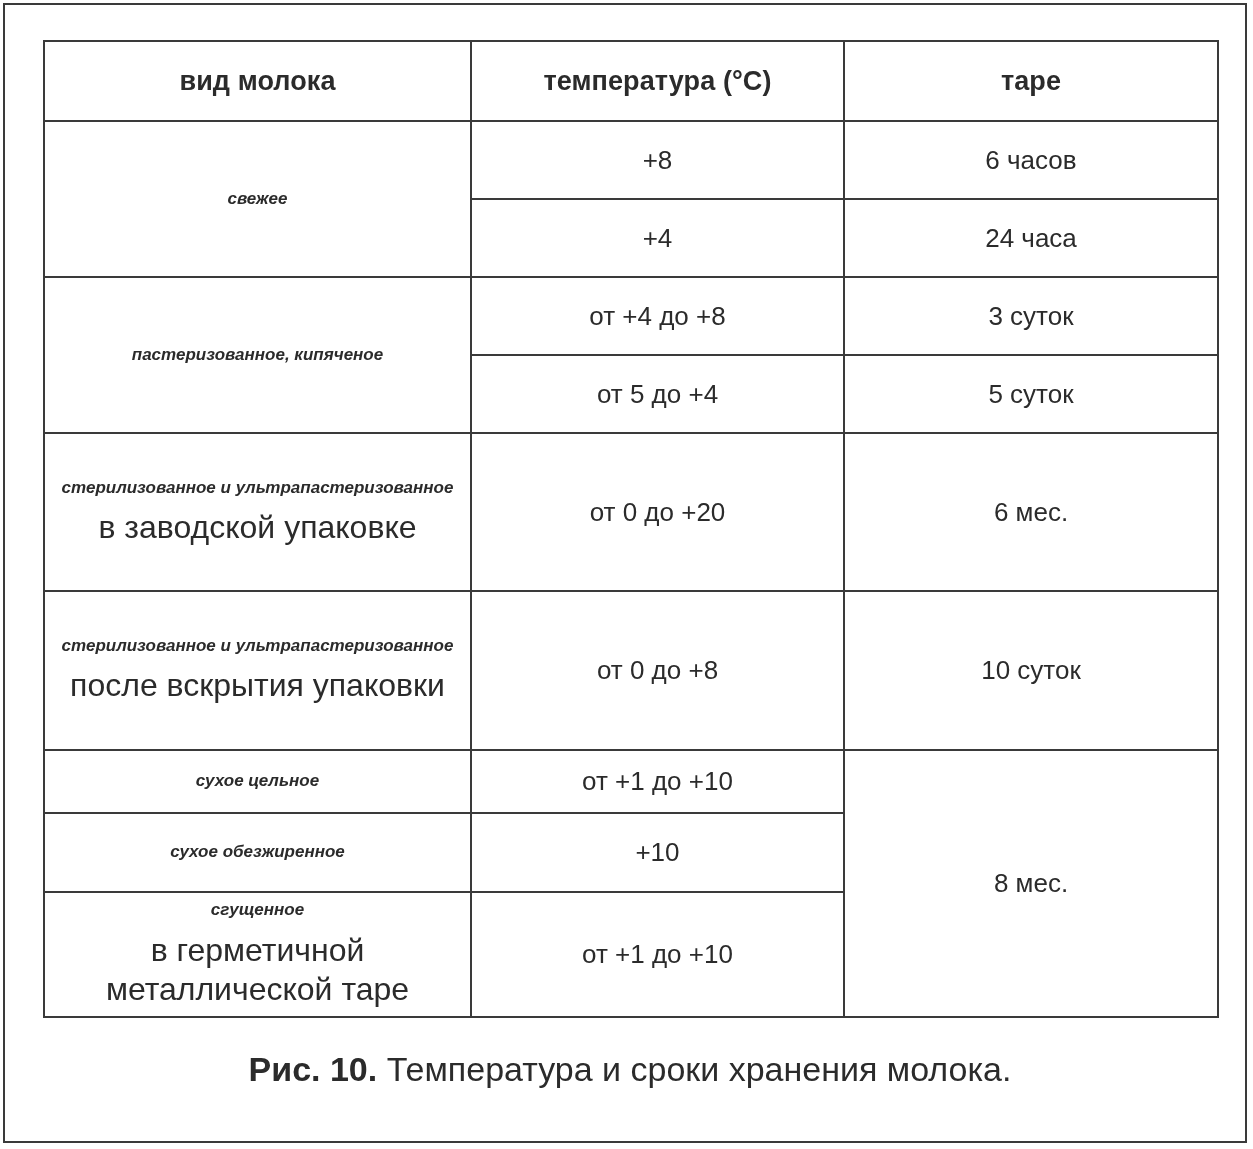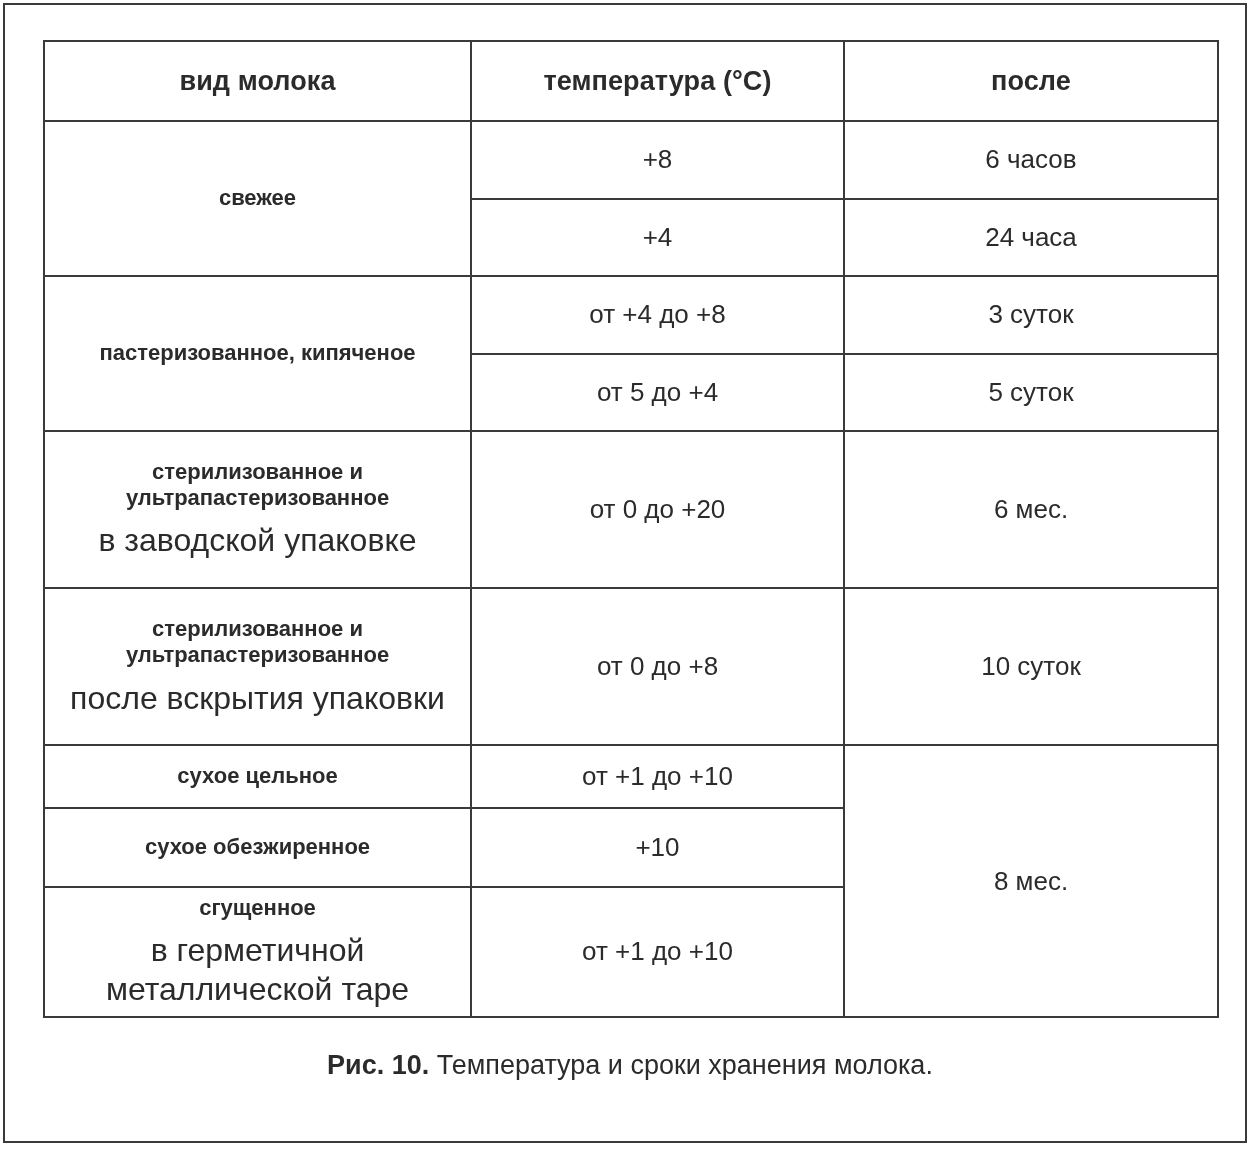--- a/index.html
+++ b/index.html
@@ -130,7 +130,7 @@
         <tr>
           <th class="hdr-cell">вид молока</th>
           <th class="hdr-cell">температура (°C)</th>
-          <th class="hdr-cell">после</th>
+          <th class="hdr-cell">таре</th>
         </tr>
       </thead>
       <tbody>

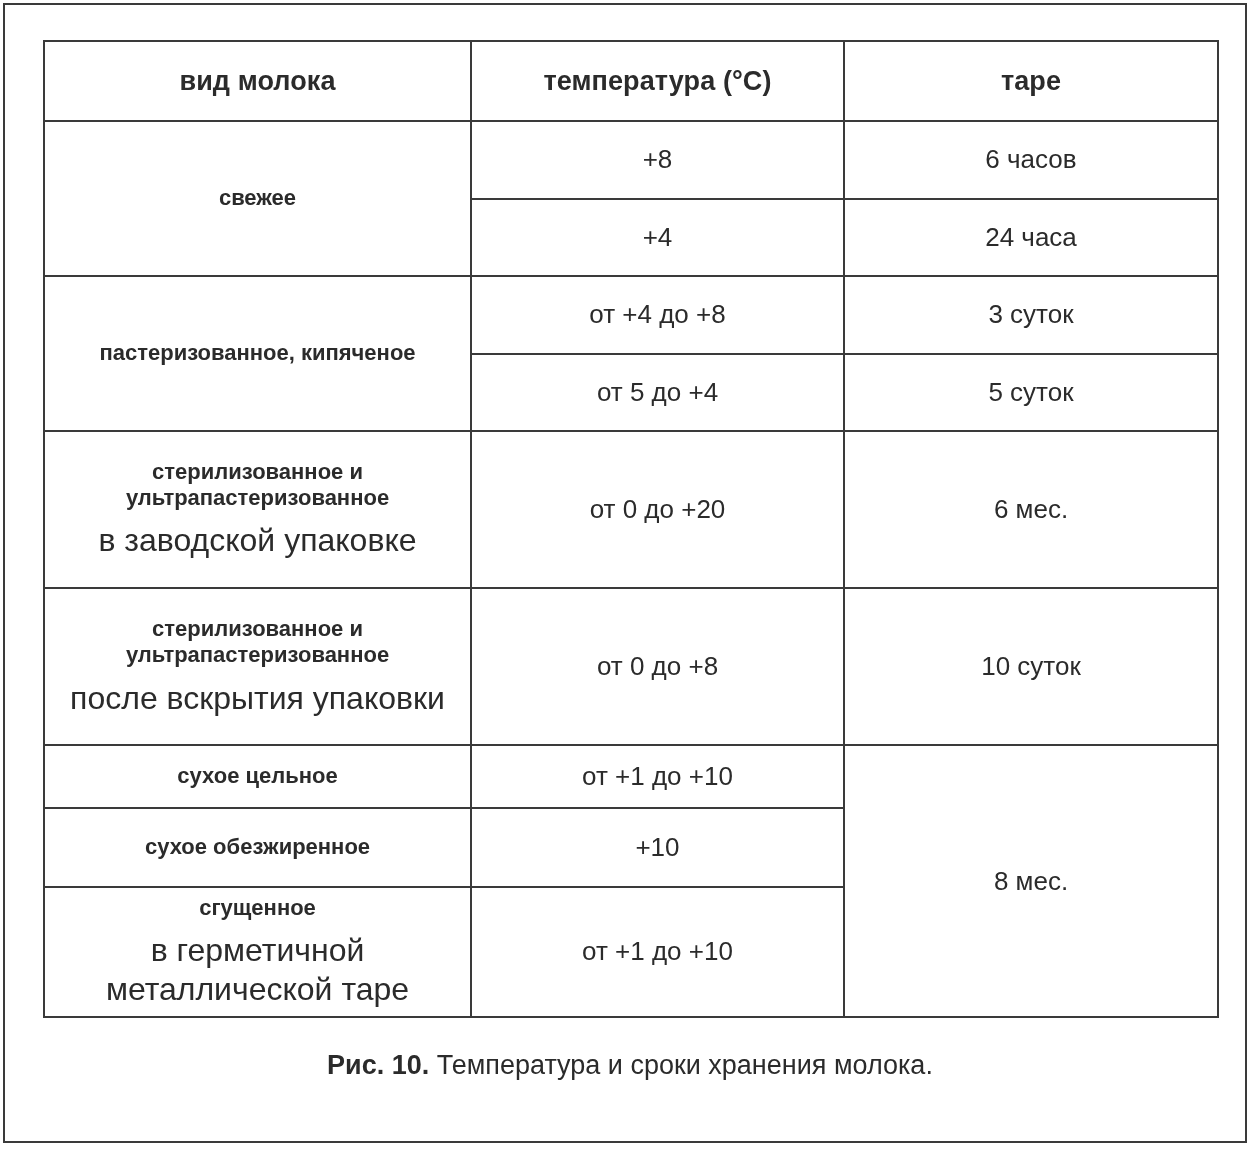--- a/index.html
+++ b/index.html
@@ -71,9 +71,10 @@
   .kind-title {
     display: block;
     font-weight: bold;
-    font-size: 22px;
+    font-size: 17px;
     line-height: 1.2;
     white-space: nowrap;
+    font-style: italic;
   }
 
   .kind-title.wrapline {

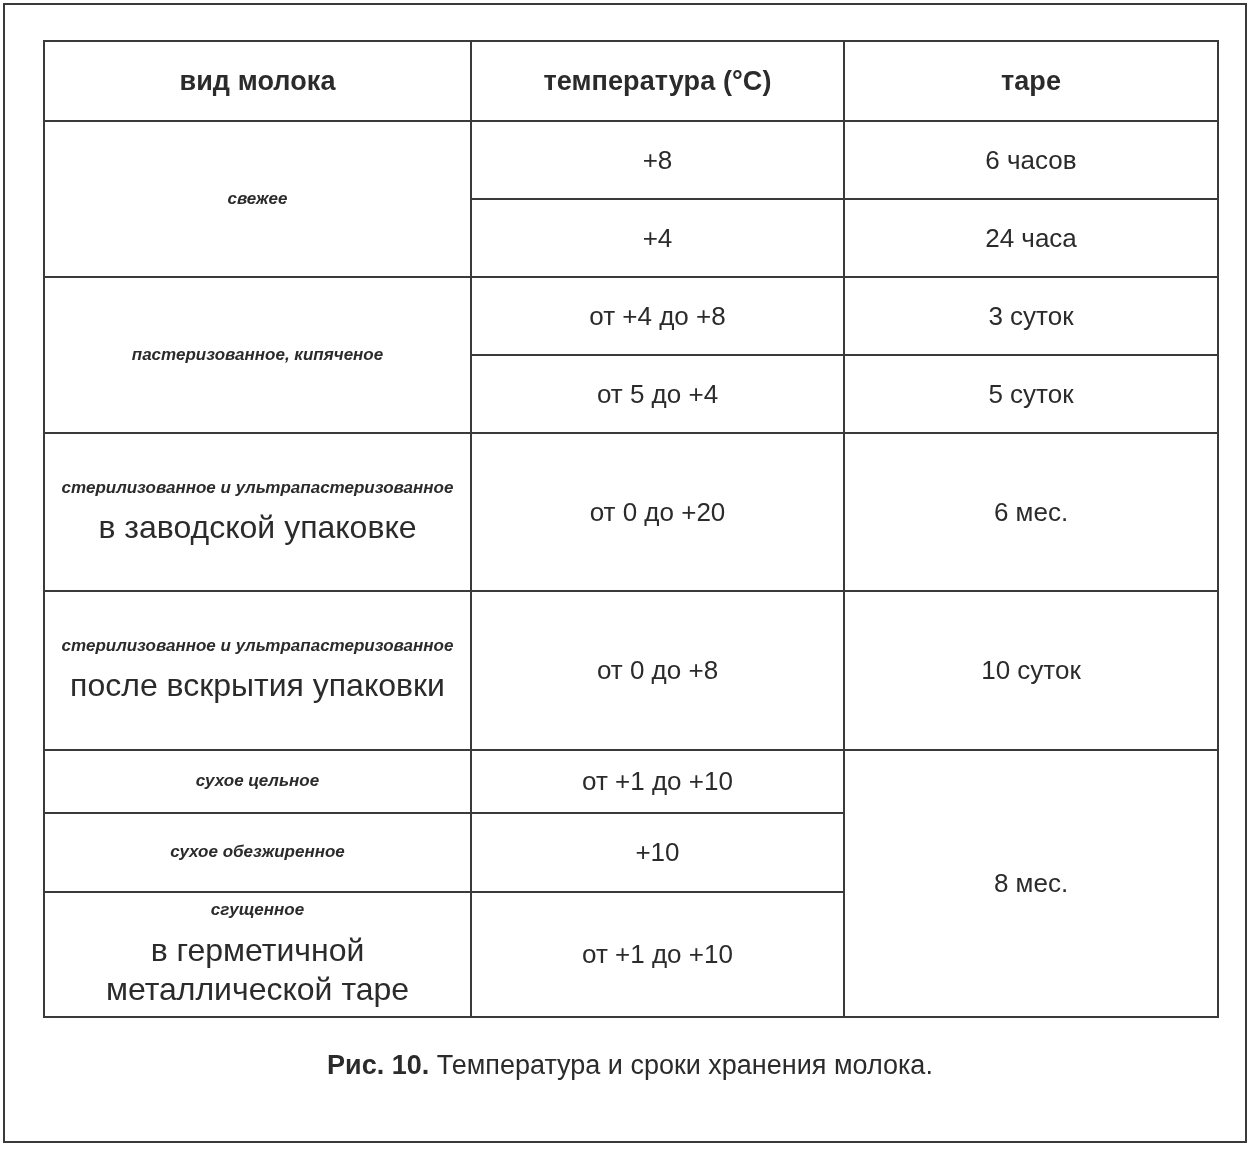--- a/index.html
+++ b/index.html
@@ -103,7 +103,7 @@
     top: 1044px;
     width: 1174px;
     text-align: center;
-    font-size: 27px;
+    font-size: 34px;
     line-height: 1.2;
     color: #2b2b2b;
     white-space: nowrap;

